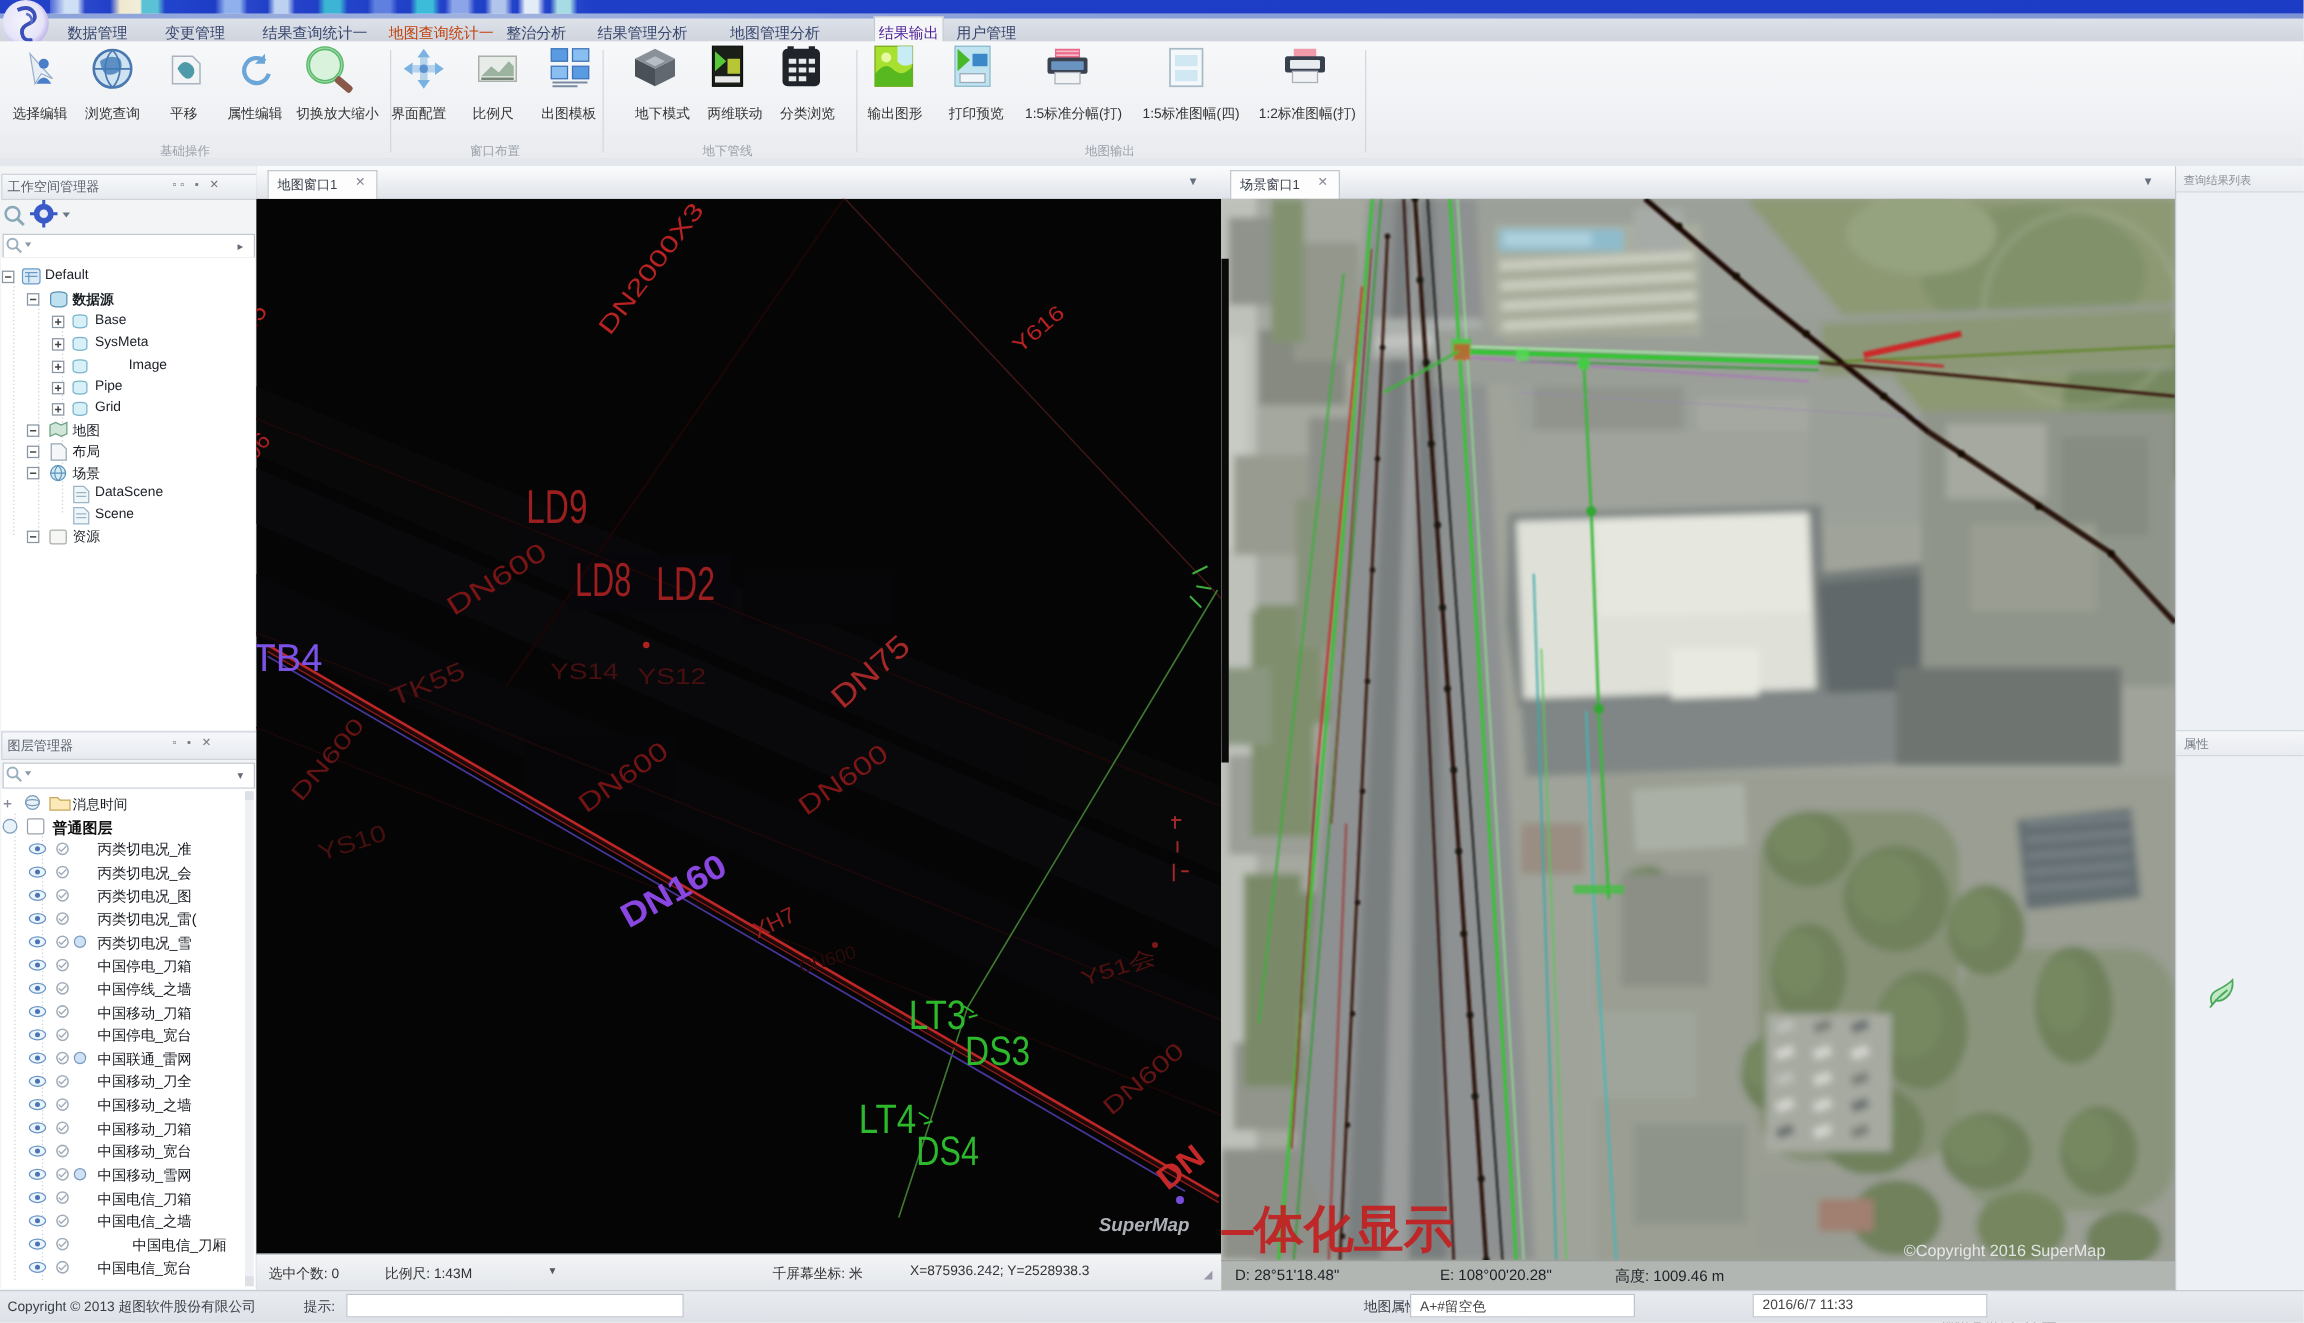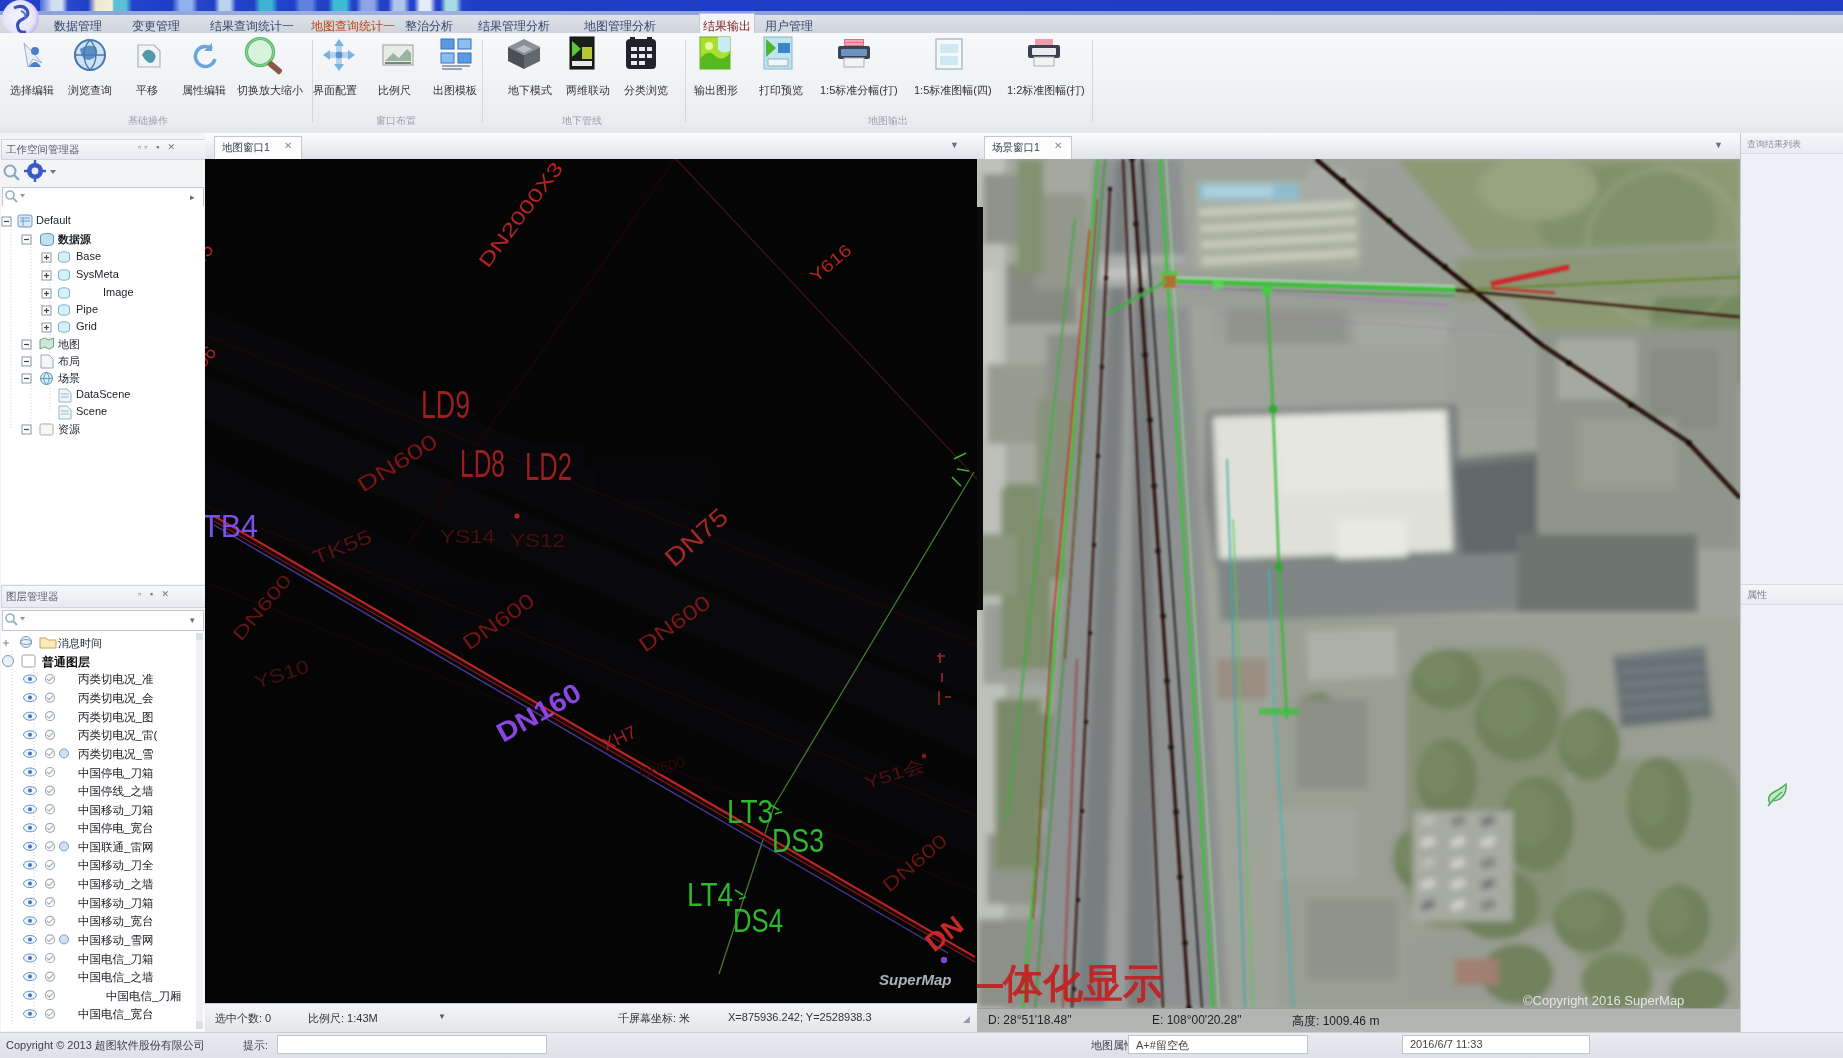--- a/index.html
+++ b/index.html
@@ -35,7 +35,7 @@
 <div class="abs txt" style="top:18px;left:405px;color:#36466e;font-size:12px;">整治分析</div>
 <div class="abs txt" style="top:18px;left:478px;color:#36466e;font-size:12px;">结果管理分析</div>
 <div class="abs txt" style="top:18px;left:584px;color:#36466e;font-size:12px;">地图管理分析</div>
-<div class="abs txt" style="top:18px;left:703px;color:#7f1d1d;font-size:12px;">结果输出</div>
+<div class="abs txt" style="top:18px;left:703px;color:#4c1d95;font-size:12px;">结果输出</div>
 <div class="abs txt" style="top:18px;left:765px;color:#36466e;font-size:12px;">用户管理</div>
 
 <div class="abs" style="left:2px;top:0px;width:37px;height:37px;border-radius:50%;

